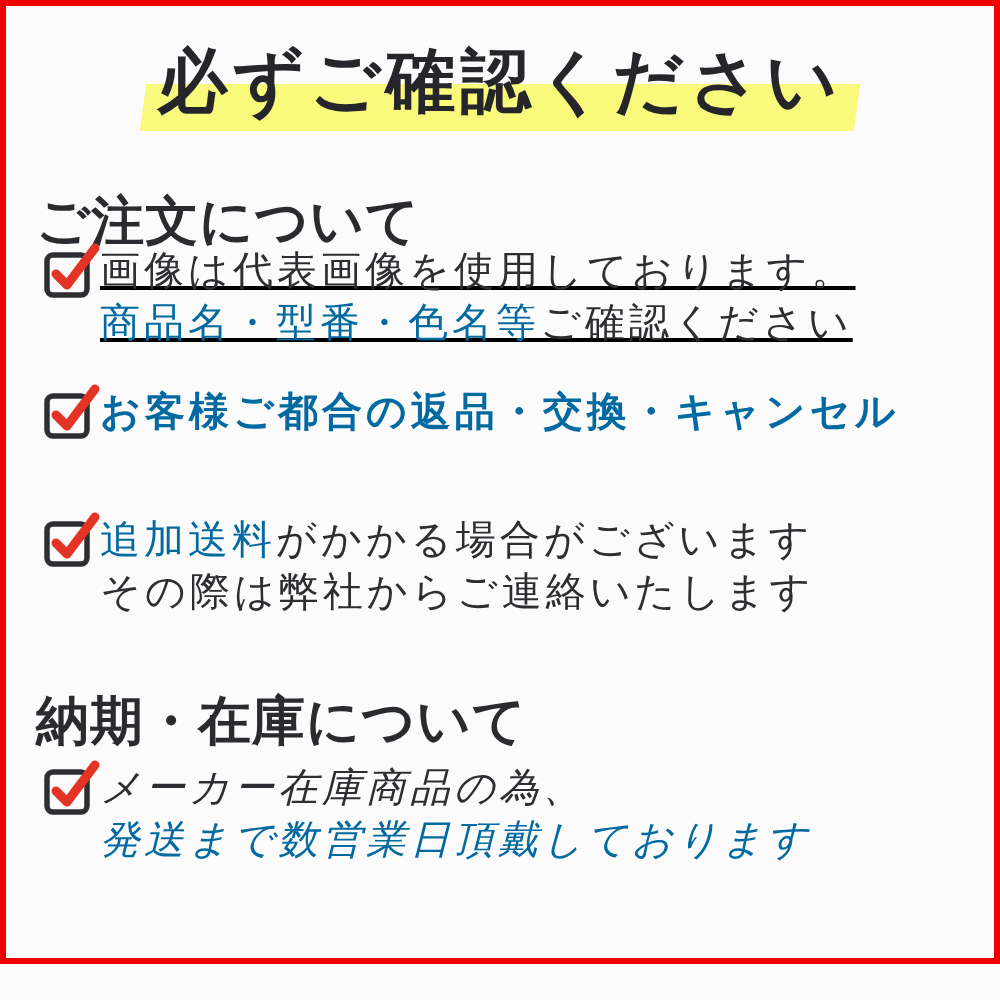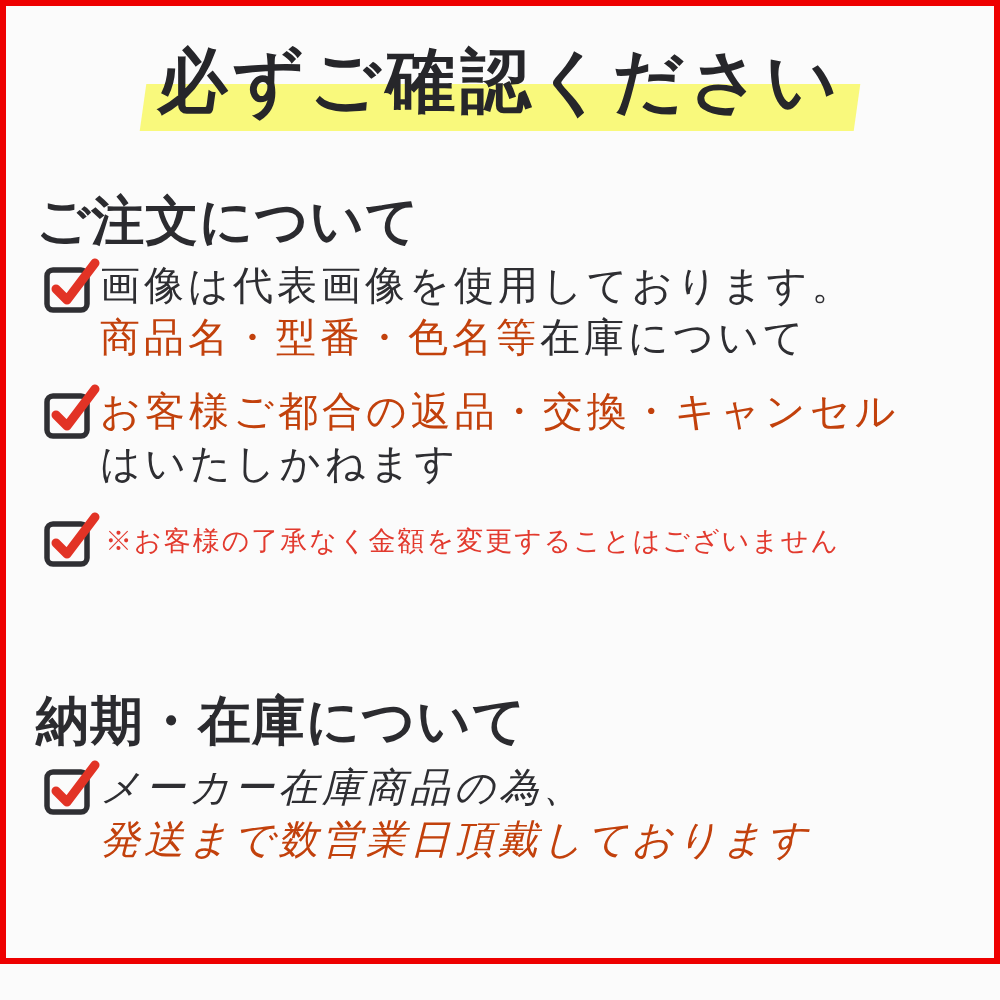--- a/index.html
+++ b/index.html
@@ -48,7 +48,7 @@
   .sec1 { top: 182px; }
   .sec2 { top: 682px; text-align: right; }
   .item { position: absolute; left: 43px; }
-  .item1 { top: 260px; }
+  .item1 { top: 245px; text-decoration: underline; }
   .item2 { top: 386px; }
   .item3 { top: 514px; }
   .item4 { top: 762px; font-style: italic; }

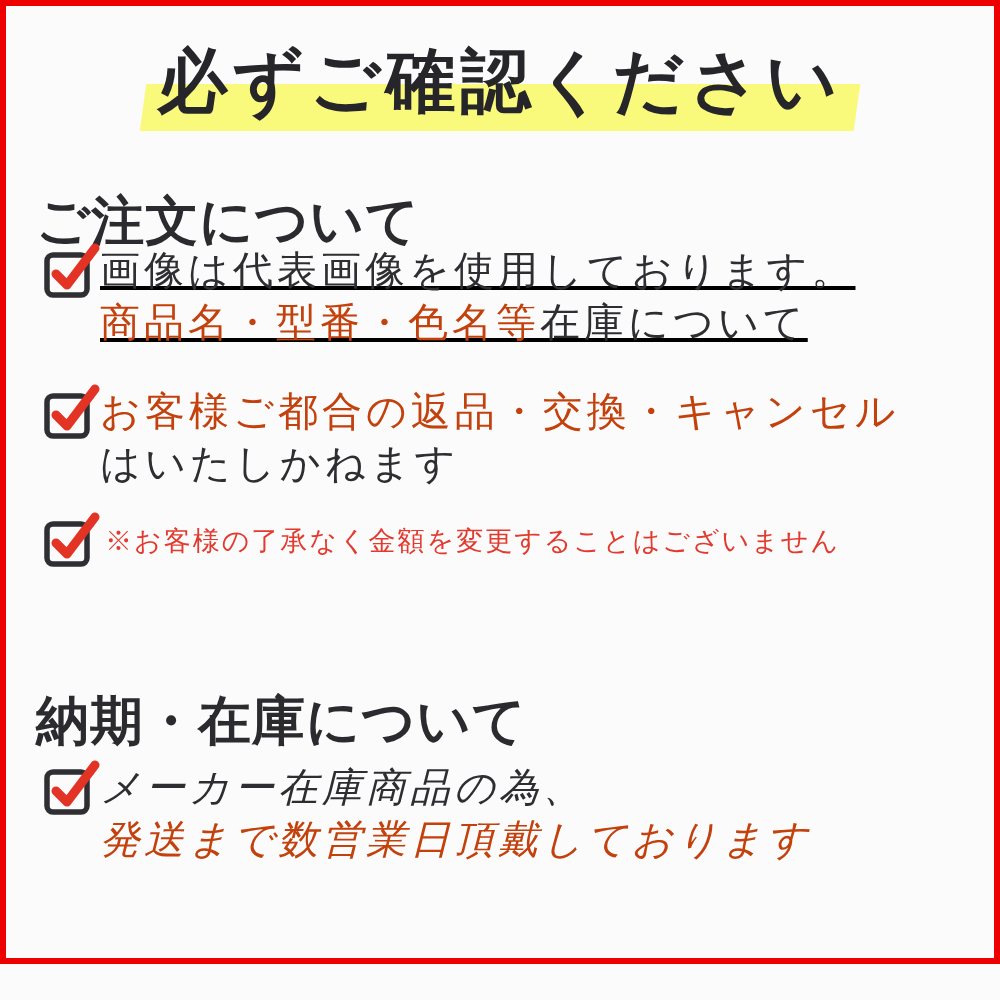--- a/index.html
+++ b/index.html
@@ -66,7 +66,7 @@
     color: #2e2e32;
     white-space: nowrap;
   }
-  .rd { color: #c2410c; }
+  .rd { color: #0369a1; }
   .note {
     margin-left: 62px;
     margin-top: 13px;

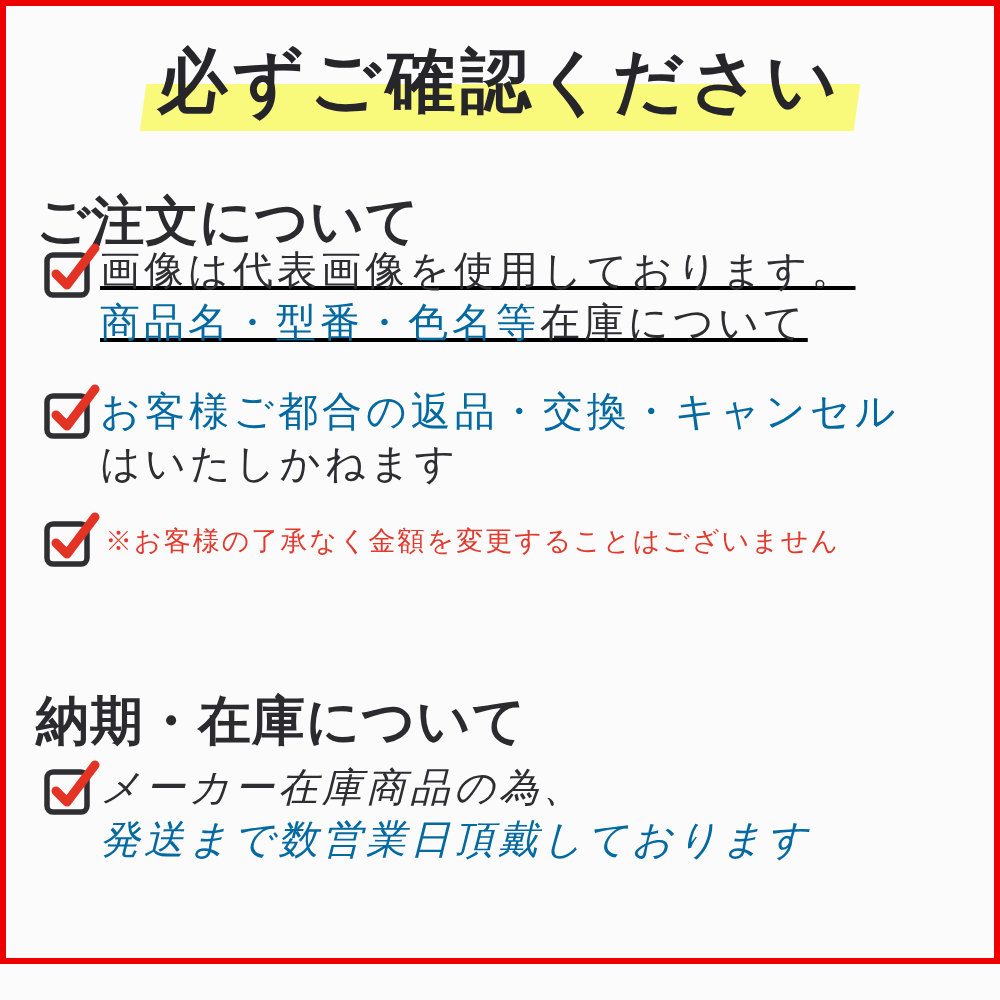--- a/index.html
+++ b/index.html
@@ -96,7 +96,7 @@
     </svg>
     <div class="lines">
       <div><span>画像は代表画像を使用しております。</span></div>
-      <div><span class="rd">商品名・型番・色名等</span><span>在庫について</span></div>
+      <div><span class="rd">商品名・型番・色名等</span><span>ご確認ください</span></div>
     </div>
   </div>
 

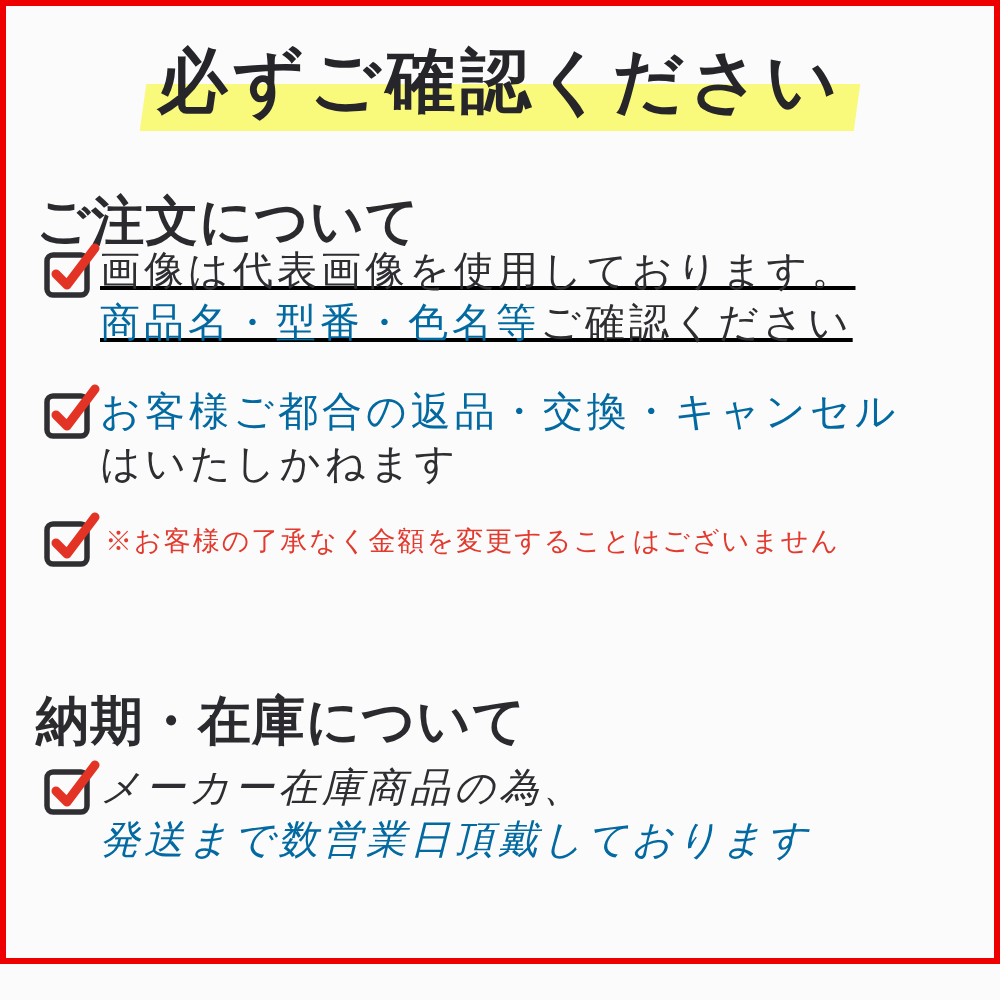--- a/index.html
+++ b/index.html
@@ -49,7 +49,7 @@
   .sec2 { top: 682px; text-align: right; }
   .item { position: absolute; left: 43px; }
   .item1 { top: 245px; text-decoration: underline; }
-  .item2 { top: 386px; }
+  .item2 { top: 386px; font-weight: bold; }
   .item3 { top: 514px; }
   .item4 { top: 762px; font-style: italic; }
   .item5 { top: 886px; }

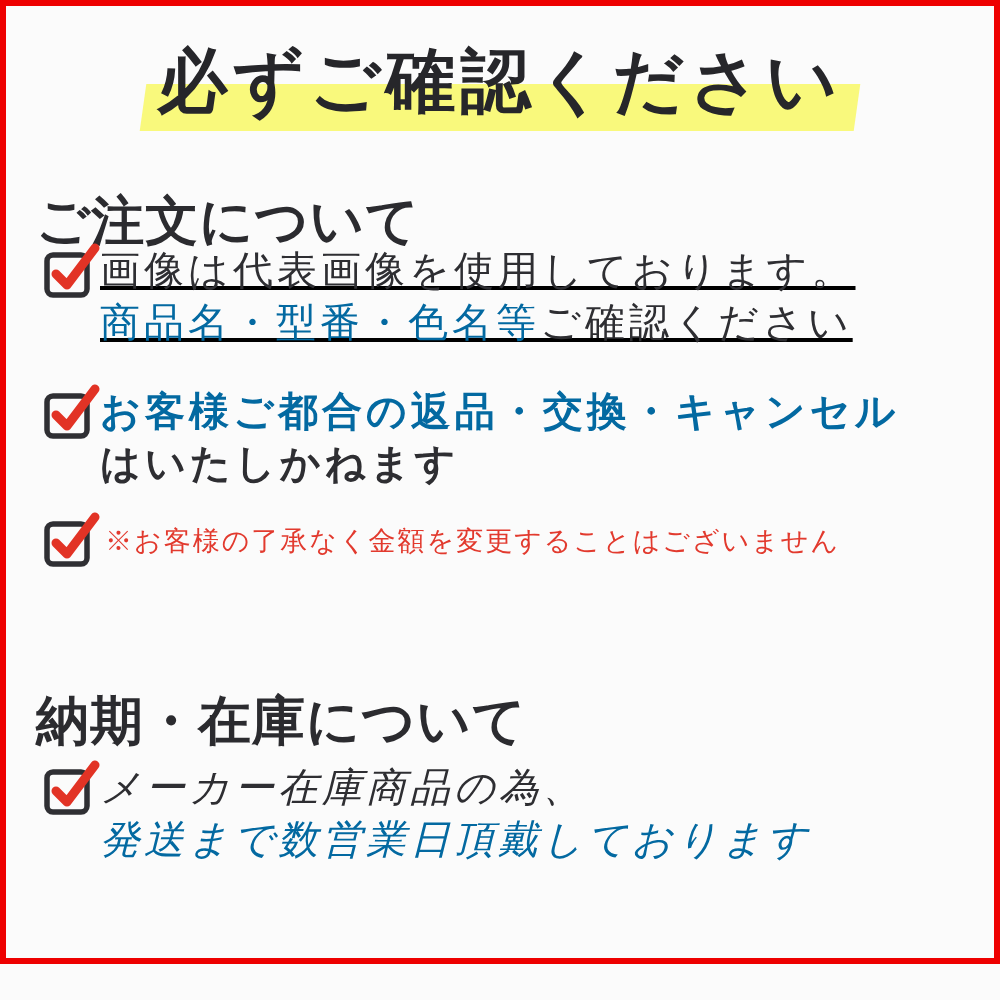--- a/index.html
+++ b/index.html
@@ -107,7 +107,6 @@
     </svg>
     <div class="lines">
       <div><span class="rd">お客様ご都合の返品・交換・キャンセル</span></div>
-      <div><span>はいたしかねます</span></div>
     </div>
   </div>
 

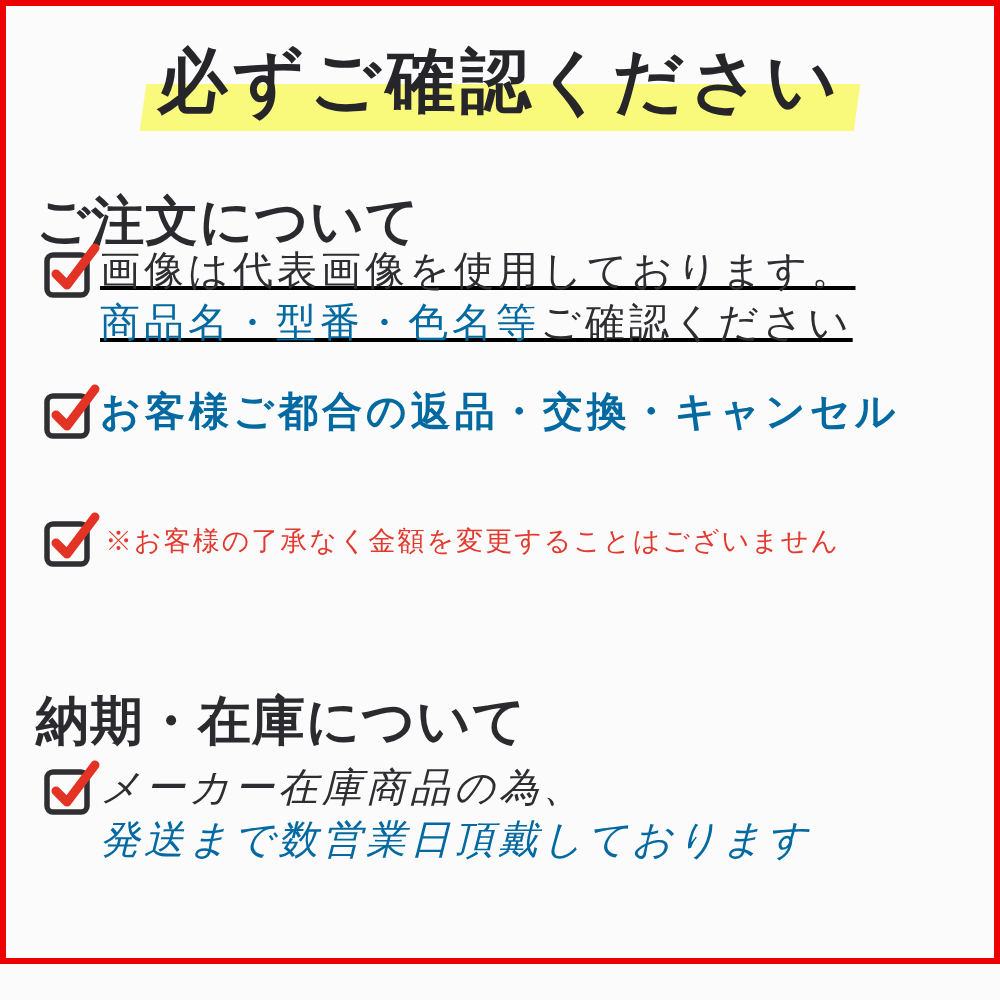--- a/index.html
+++ b/index.html
@@ -115,6 +115,10 @@
       <rect x="4" y="12" width="40" height="40" rx="6" fill="none" stroke="#2f2f33" stroke-width="5.5"></rect>
       <polyline points="13,31 24,42 52,5" fill="none" stroke="#e23325" stroke-width="9" stroke-linecap="round" stroke-linejoin="round"></polyline>
     </svg>
+    <div class="lines">
+      <div><span class="rd">追加送料</span><span>がかかる場合がございます</span></div>
+      <div><span>その際は弊社からご連絡いたします</span></div>
+    </div>
     <div class="note">※お客様の了承なく金額を変更することはございません</div>
   </div>
 

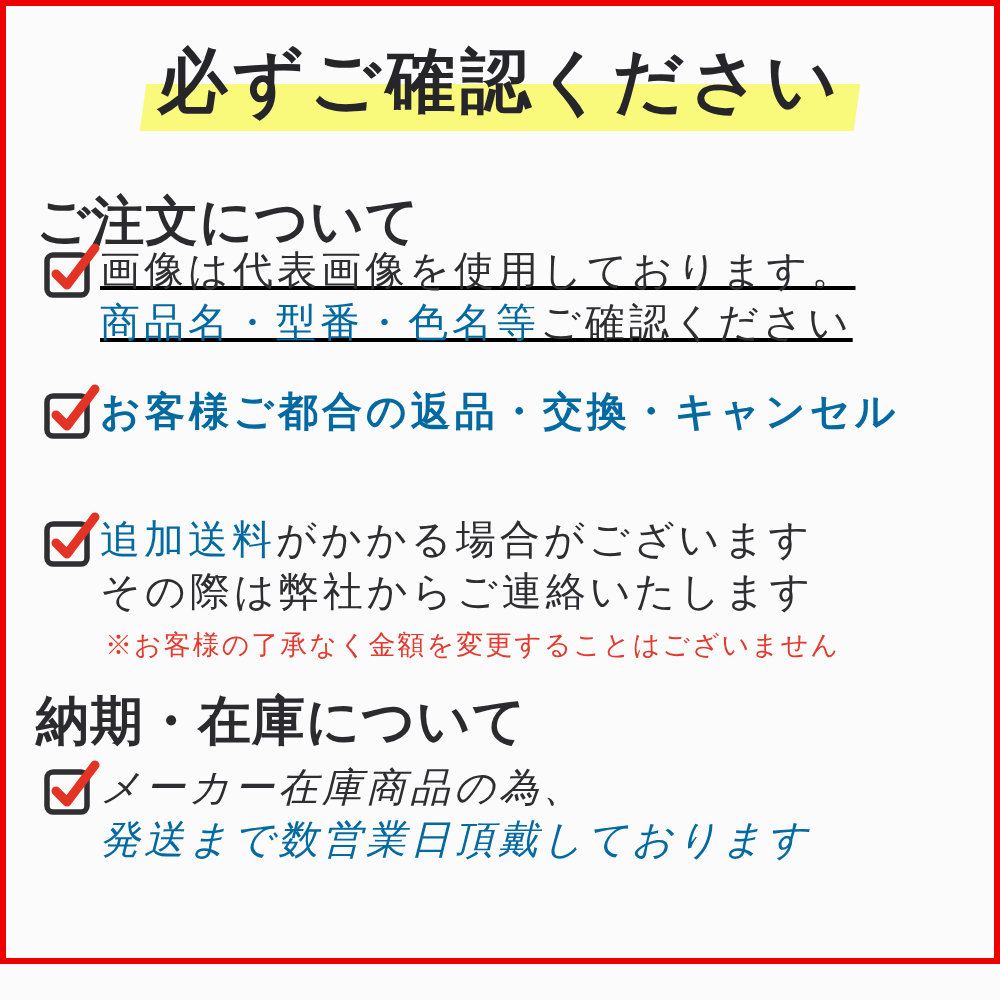--- a/index.html
+++ b/index.html
@@ -119,7 +119,6 @@
       <div><span class="rd">追加送料</span><span>がかかる場合がございます</span></div>
       <div><span>その際は弊社からご連絡いたします</span></div>
     </div>
-    <div class="note">※お客様の了承なく金額を変更することはございません</div>
   </div>
 
   <h2 class="sec sec2">納期・在庫について</h2>

